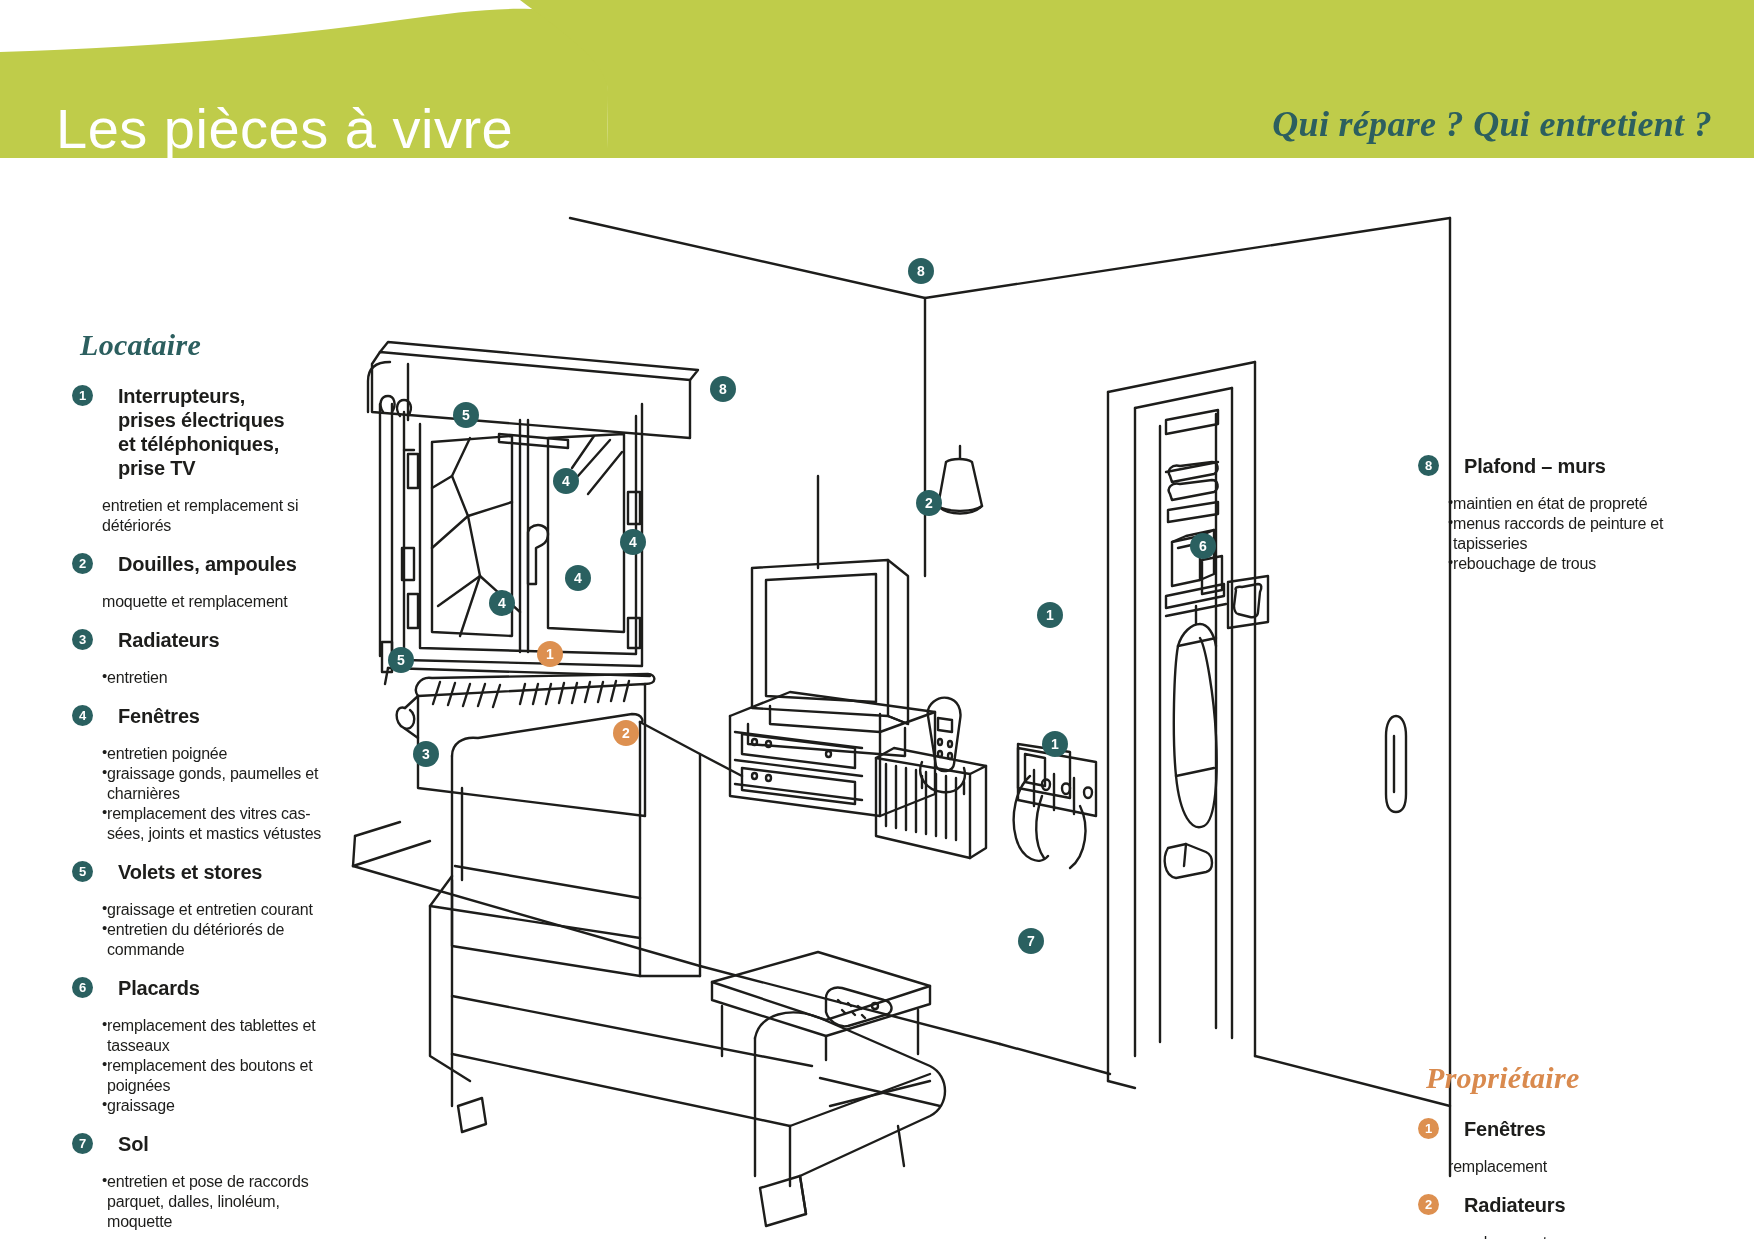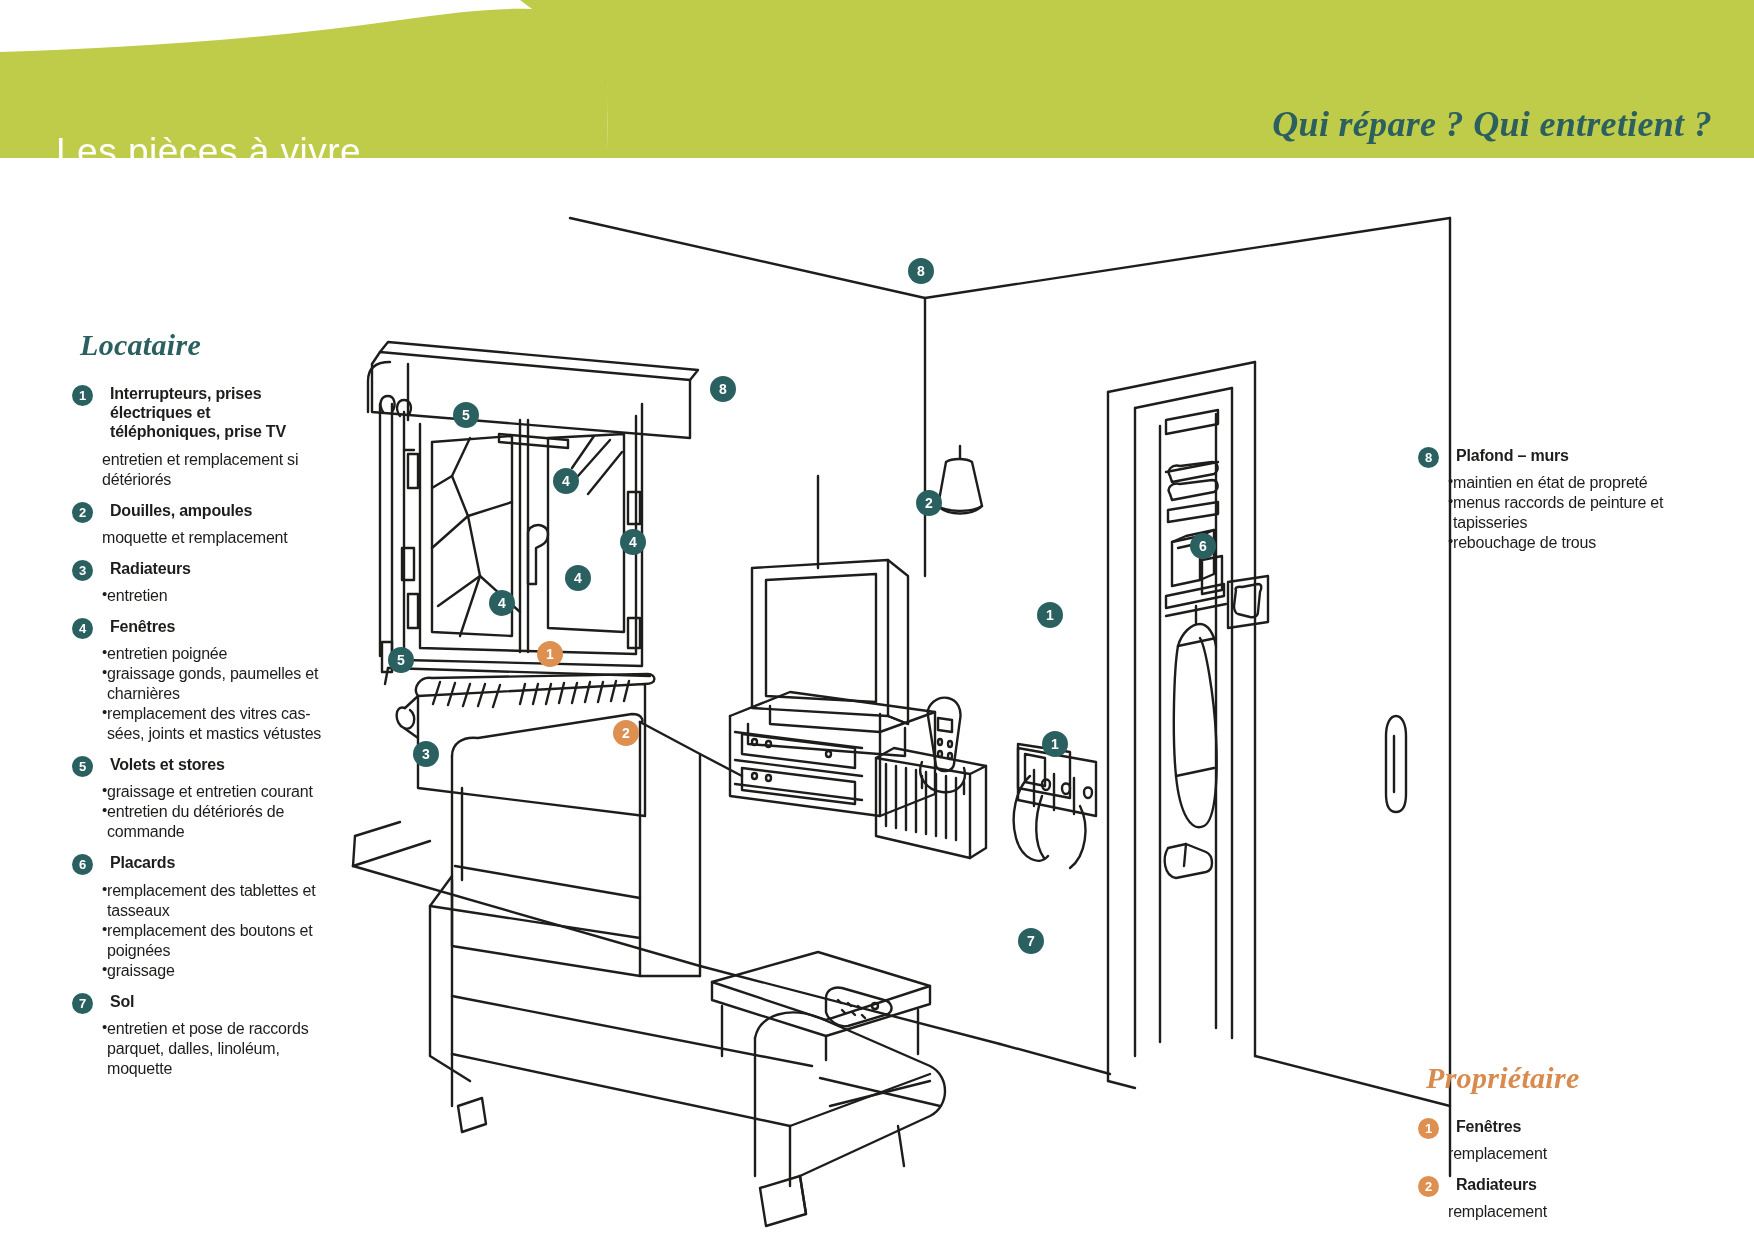--- a/index.html
+++ b/index.html
@@ -17,10 +17,9 @@
   .header svg{position:absolute;left:0;top:0;}
   .header-title{
     position:absolute;left:56px;top:96px;
-    font-size:37px;color:#ffffff;letter-spacing:0.5px;
+    font-size:56px;color:#ffffff;letter-spacing:0.5px;
     font-family:"Liberation Sans", sans-serif;font-weight:400;
     white-space:nowrap;
-    margin-top:35px;
   }
   .header-subtitle{
     position:absolute;right:42px;top:103px;

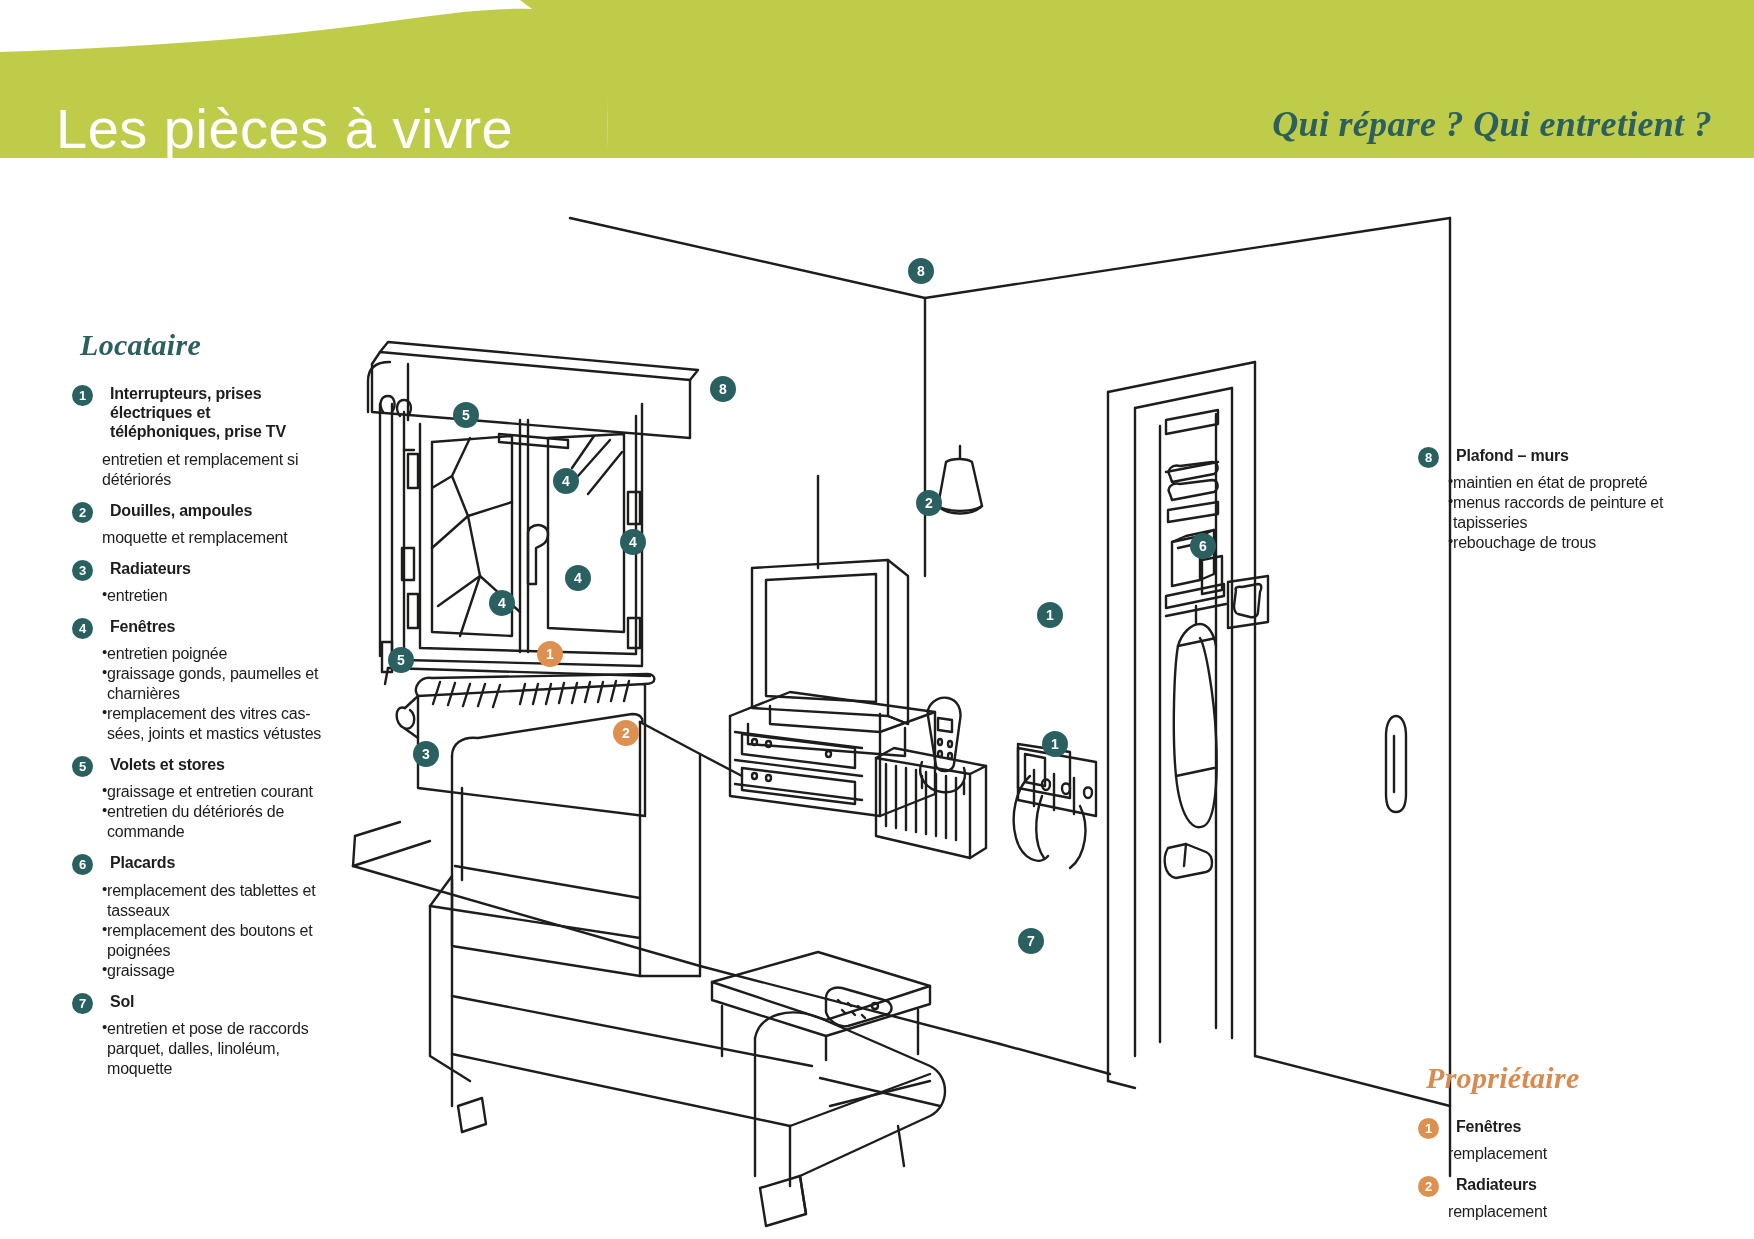--- a/index.html
+++ b/index.html
@@ -47,8 +47,8 @@
   .badge-teal{background:#2a6060;}
   .badge-orange{background:#dd9050;}
   .entry-title{
-    font-size:16px;font-weight:700;color:#1d1d1b;
-    line-height:1.2;margin:8px;letter-spacing:-0.2px;
+    font-size:20px;font-weight:700;color:#1d1d1b;
+    line-height:1.2;margin:16px;letter-spacing:-0.2px;
   }
   .entry-sub{
     font-size:16px;color:#1d1d1b;line-height:1.25;

